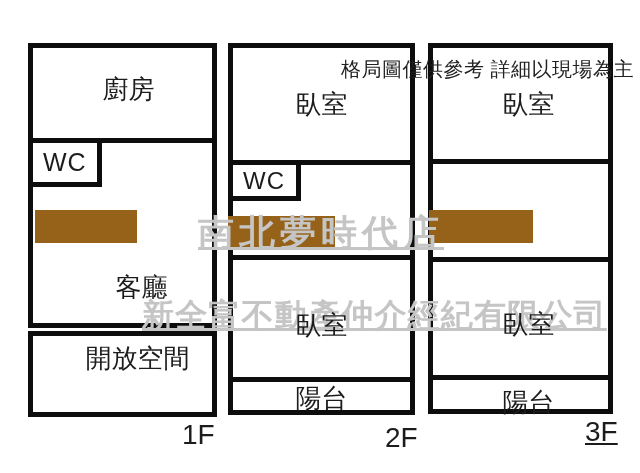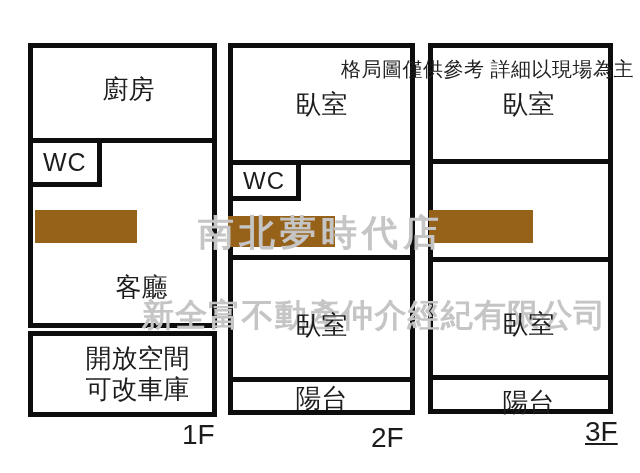--- a/index.html
+++ b/index.html
@@ -22,7 +22,7 @@
   .disclaimer{position:absolute;left:341px;top:8px;font-size:20px;letter-spacing:0.5px;color:#222;z-index:4;margin-top:48px;}
   
   .wm{position:absolute;font-family:"Liberation Serif","DejaVu Serif",serif;font-weight:bold;
-      color:var(--wm);white-space:nowrap;z-index:3;}
+      color:var(--wm);white-space:nowrap;z-index:3;text-decoration:underline;}
   #wm1{left:198px;top:209px;font-size:36px;letter-spacing:5px;}
   #wm2{left:142px;top:294px;font-size:32px;letter-spacing:1.2px;}
 </style>

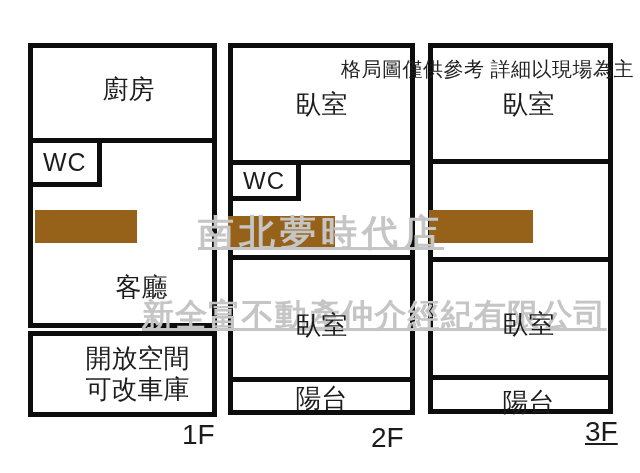--- a/index.html
+++ b/index.html
@@ -44,7 +44,6 @@
   <div class="box" style="left:28px;top:331px;width:189px;height:86px;"></div>
   <div class="room-label" style="left:28px;top:343px;width:189px;line-height:31px;padding-left:30px;box-sizing:border-box;">
     <div>開放空間</div>
-    <div>可改車庫</div>
   </div>
   <div class="floor-label" style="left:182px;top:419px;text-align:right;">1F</div>
 

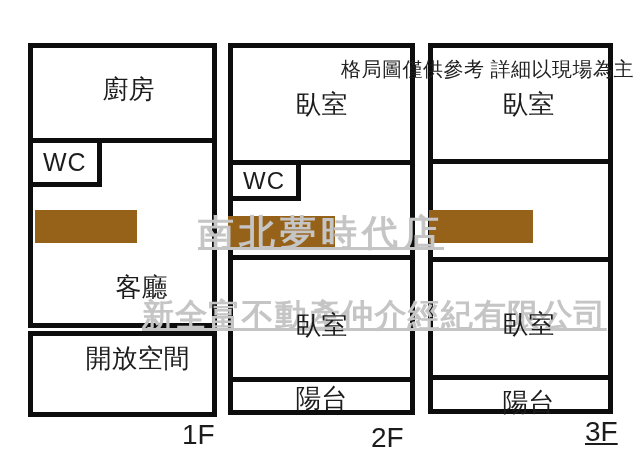--- a/index.html
+++ b/index.html
@@ -58,7 +58,7 @@
   <div class="room-label" style="left:228px;top:87px;width:187px;">臥室</div>
   <div class="room-label" style="left:228px;top:308px;width:187px;">臥室</div>
   <div class="room-label" style="left:228px;top:381px;width:187px;">陽台</div>
-  <div class="floor-label" style="left:371px;top:422px;">2F</div>
+  <div class="floor-label" style="left:385px;top:422px;">2F</div>
 
   <div class="box" style="left:428px;top:43px;width:185px;height:371px;"></div>
   <div class="hwall" style="left:433px;top:159px;width:175px;"></div>

